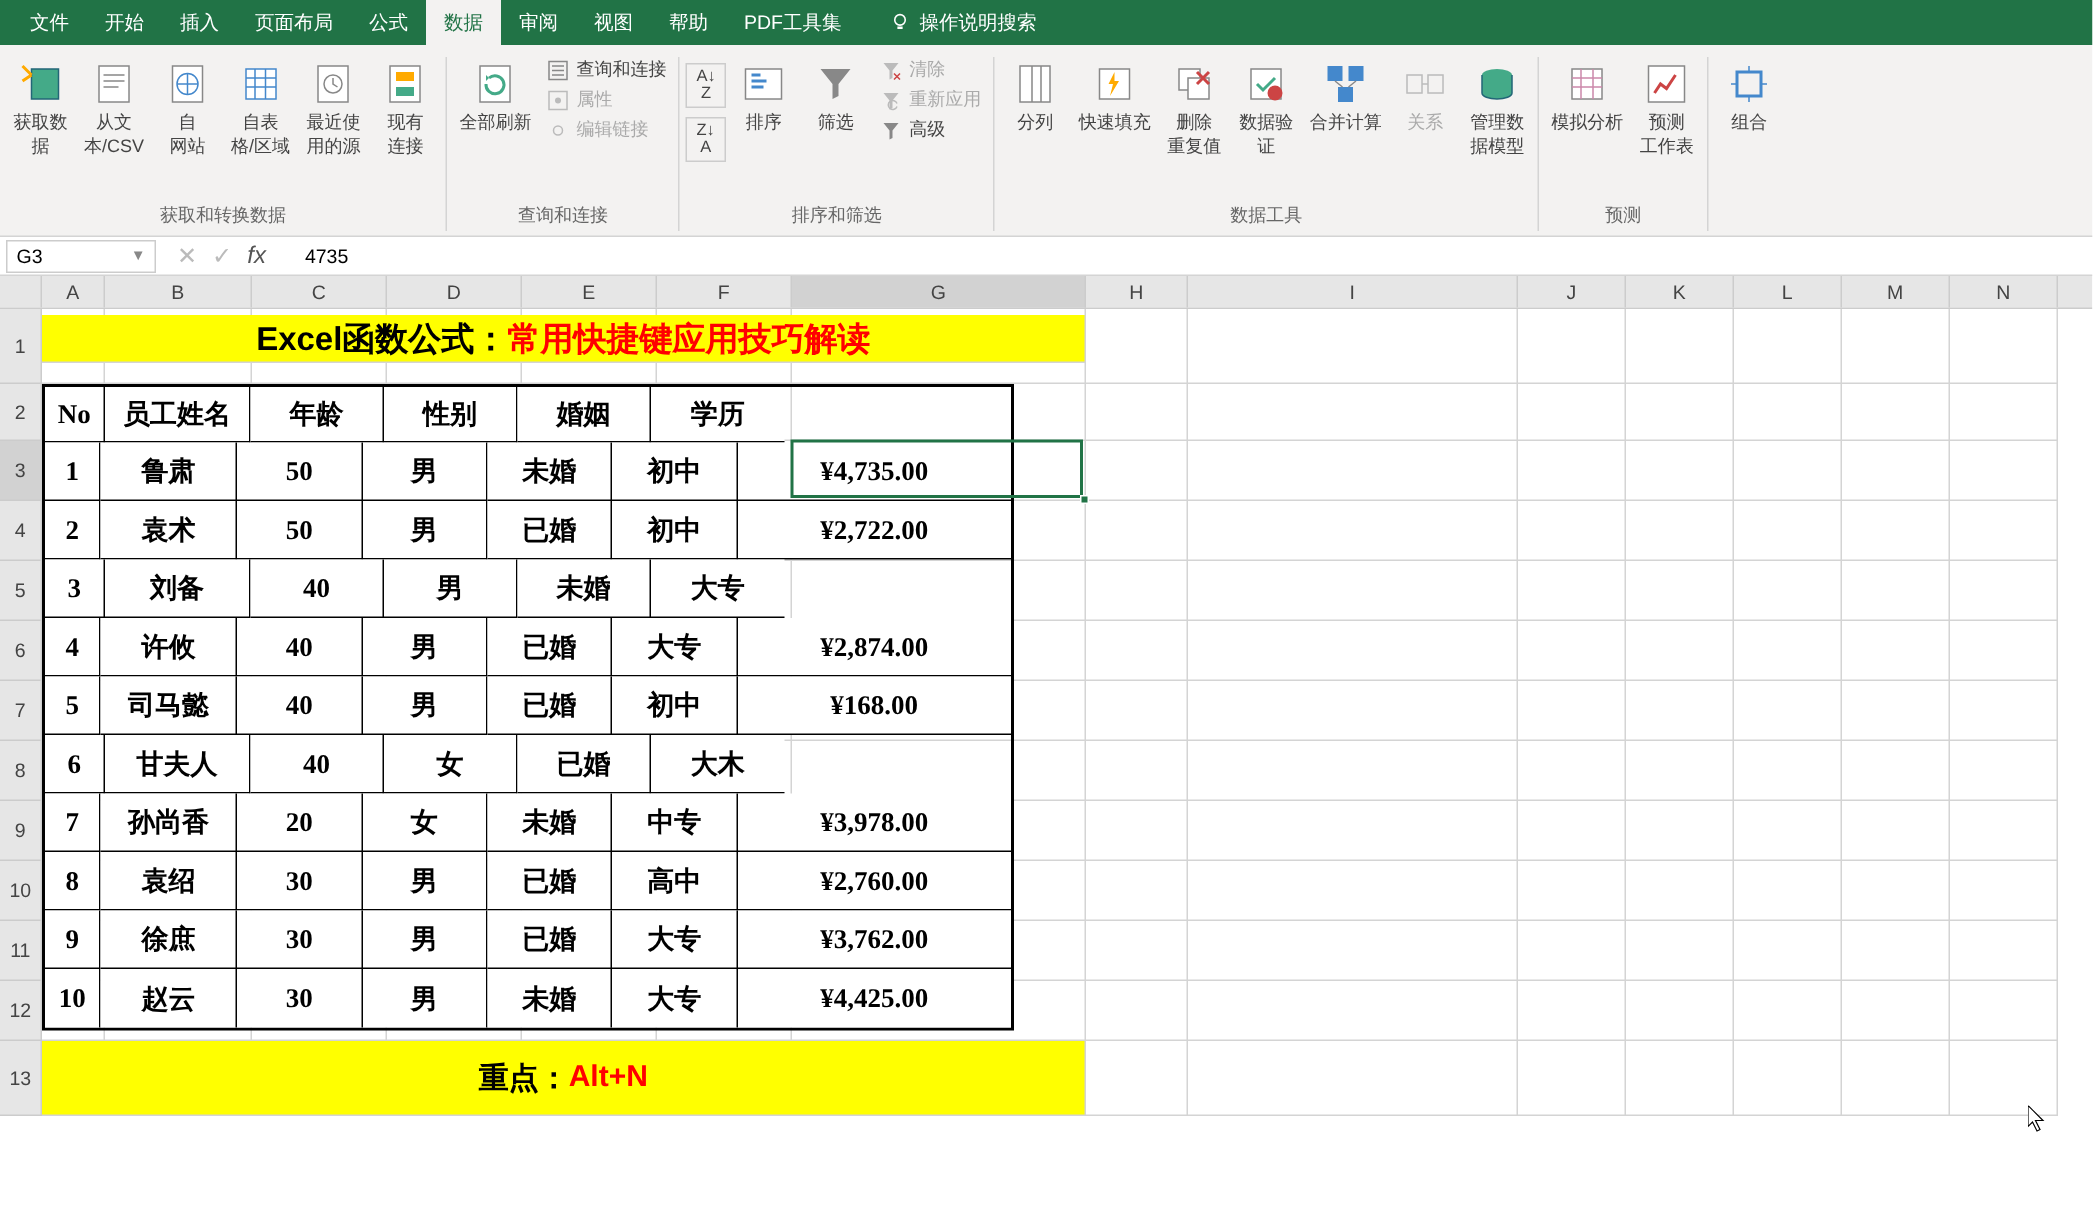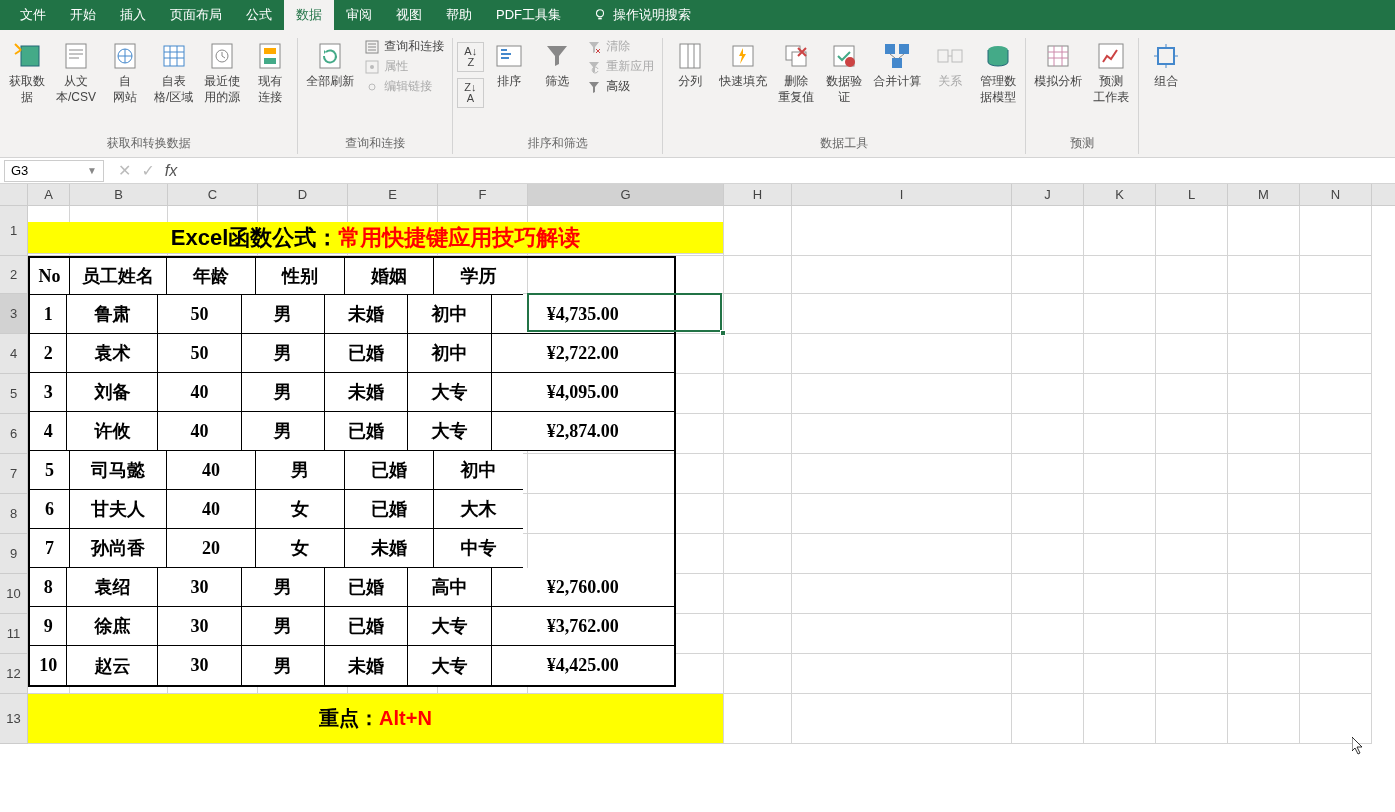--- a/index.html
+++ b/index.html
@@ -382,6 +382,7 @@
     <span style="color:#bbb">✓</span>
     <span class="fx-label">fx</span>
   </div>
+  <div class="formula-input">4735</div>
 </div>
 
 <div class="sheet">

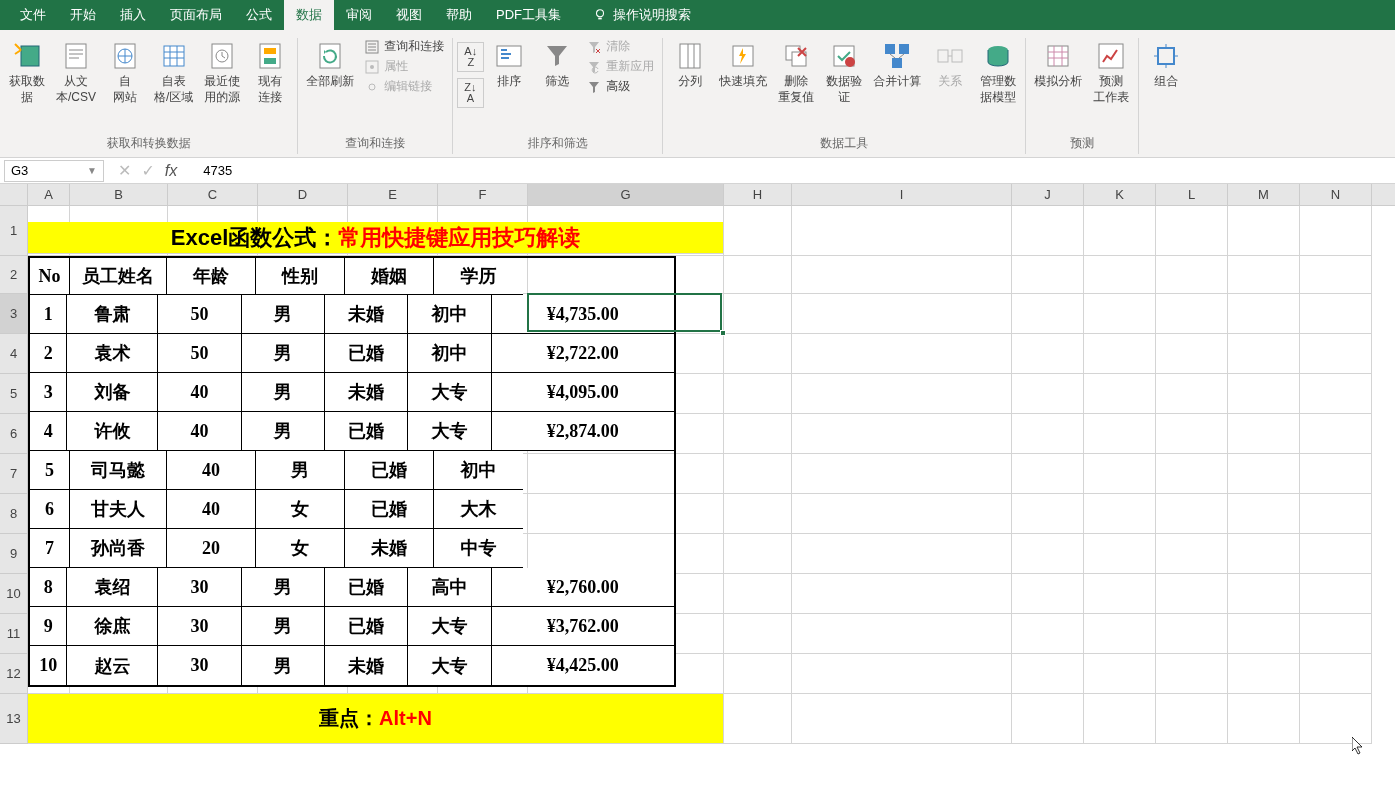--- a/index.html
+++ b/index.html
@@ -630,7 +630,7 @@
           <div class="cell" style="width: 72px; height: 50px;"></div>
           <div class="cell" style="width: 72px; height: 50px;"></div>
         </div>
-        <div class="cell title-cell" style="position: absolute; left: 0px; top: 16px; width: 696px; height: 32px; border-right: 1px solid rgb(212, 212, 212); border-bottom: 1px solid rgb(212, 212, 212);">
+        <div class="cell title-cell" style="position: absolute; left: 0px; top: 4px; width: 696px; height: 32px; border-right: 1px solid rgb(212, 212, 212); border-bottom: 1px solid rgb(212, 212, 212);">
           <span class="black">Excel函数公式：</span>
           <span class="red">常用快捷键应用技巧解读</span>
         </div>

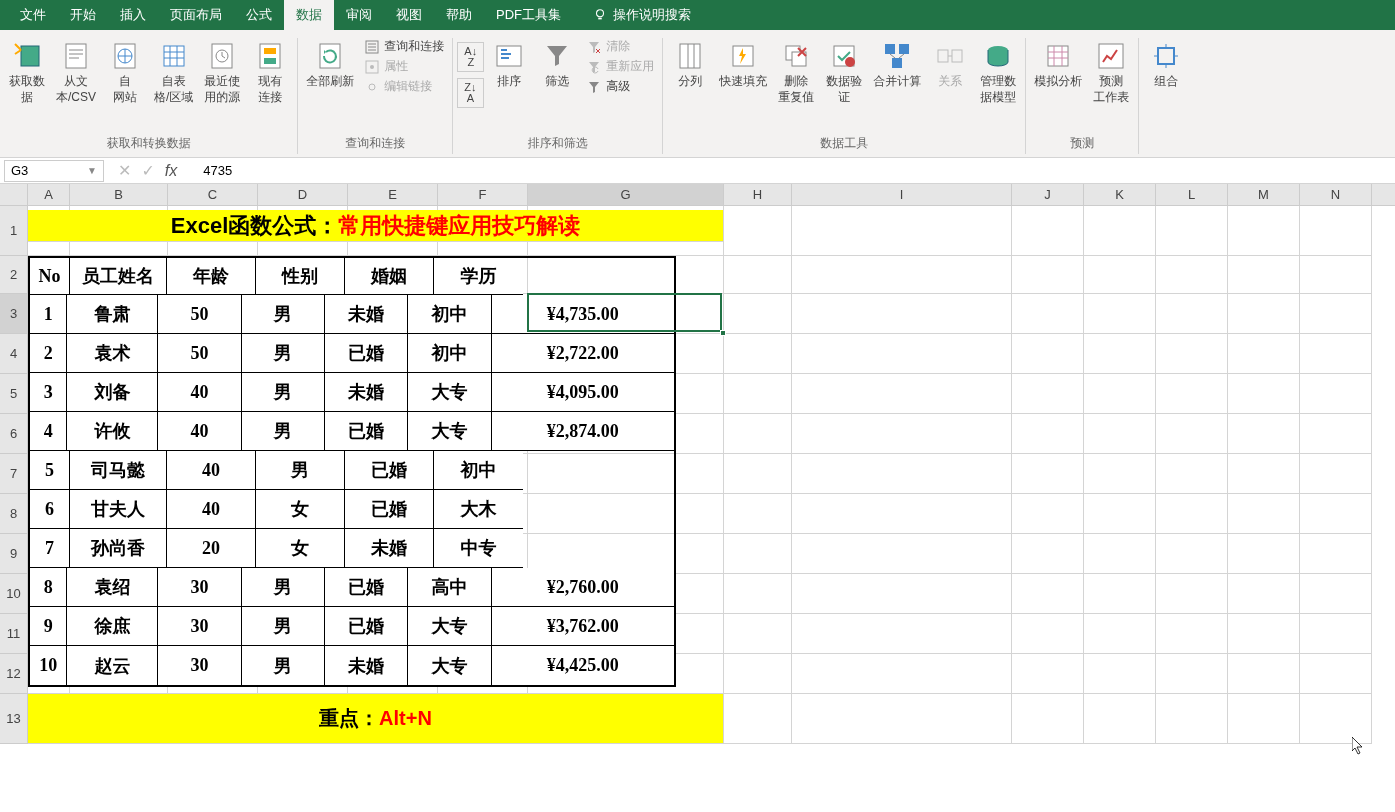--- a/index.html
+++ b/index.html
@@ -668,7 +668,6 @@
             <div class="tbl-cell" style="width: 89px; height: 39px;">男</div>
             <div class="tbl-cell" style="width: 89px; height: 39px;">未婚</div>
             <div class="tbl-cell" style="width: 89px; height: 39px;">大专</div>
-            <div class="tbl-cell" style="width: 195px; height: 39px;">¥4,095.00</div>
           </div>
           <div class="tbl-row">
             <div class="tbl-cell" style="width: 40px; height: 39px;">4</div>

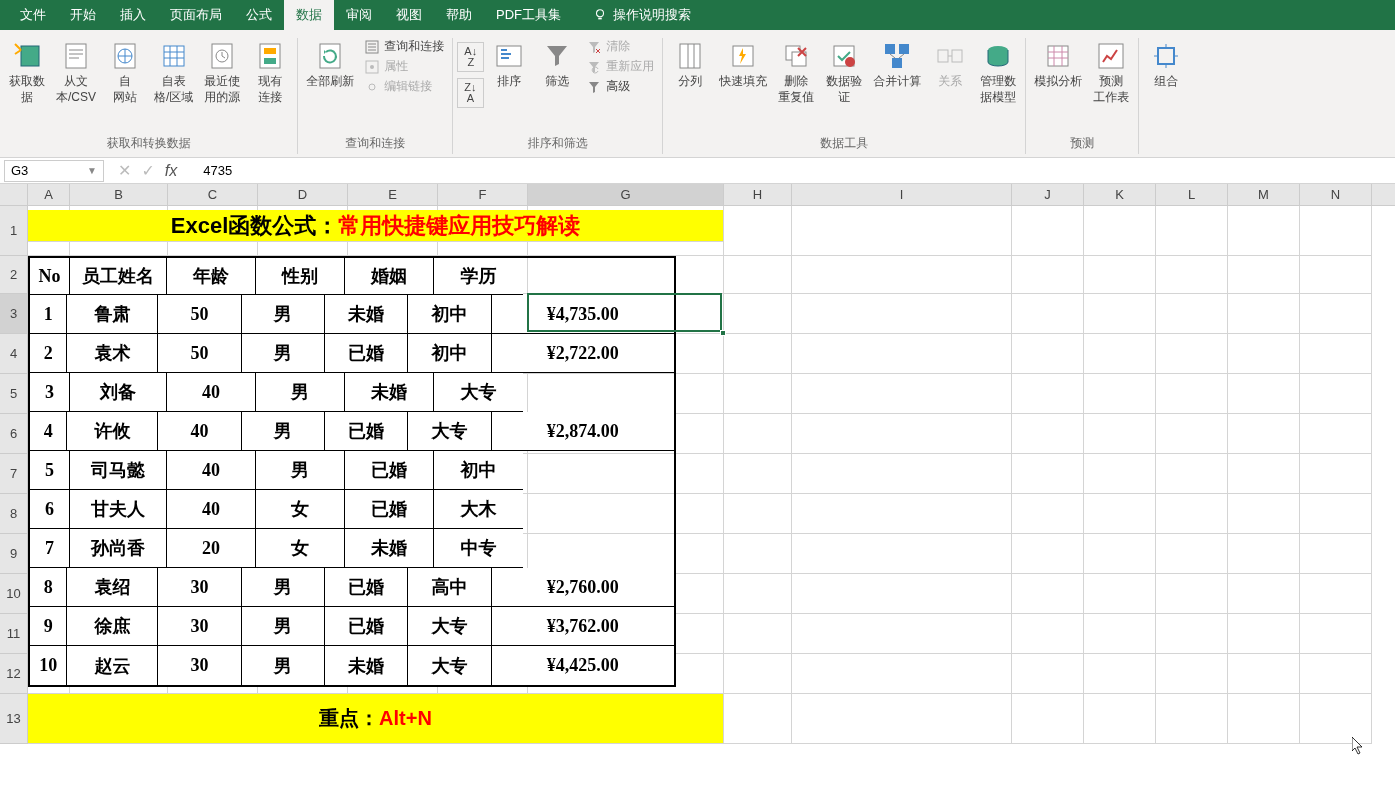--- a/index.html
+++ b/index.html
@@ -685,6 +685,7 @@
             <div class="tbl-cell" style="width: 89px; height: 39px;">男</div>
             <div class="tbl-cell" style="width: 89px; height: 39px;">已婚</div>
             <div class="tbl-cell" style="width: 89px; height: 39px;">初中</div>
+            <div class="tbl-cell" style="width: 195px; height: 39px;">¥168.00</div>
           </div>
           <div class="tbl-row">
             <div class="tbl-cell" style="width: 40px; height: 39px;">6</div>

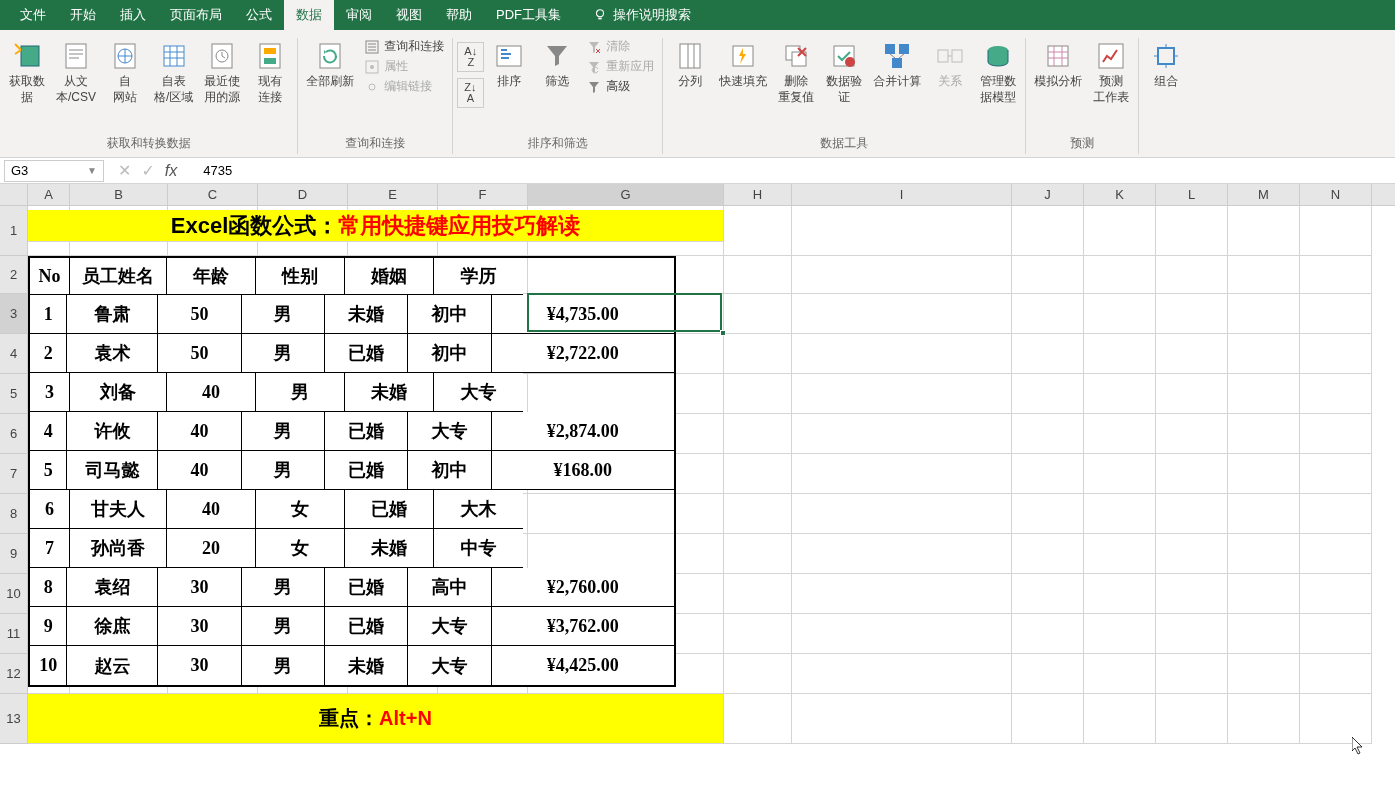--- a/index.html
+++ b/index.html
@@ -702,6 +702,7 @@
             <div class="tbl-cell" style="width: 89px; height: 39px;">女</div>
             <div class="tbl-cell" style="width: 89px; height: 39px;">未婚</div>
             <div class="tbl-cell" style="width: 89px; height: 39px; text-align: right;">中专</div>
+            <div class="tbl-cell" style="width: 195px; height: 39px;">¥3,978.00</div>
           </div>
           <div class="tbl-row">
             <div class="tbl-cell" style="width: 40px; height: 39px;">8</div>

